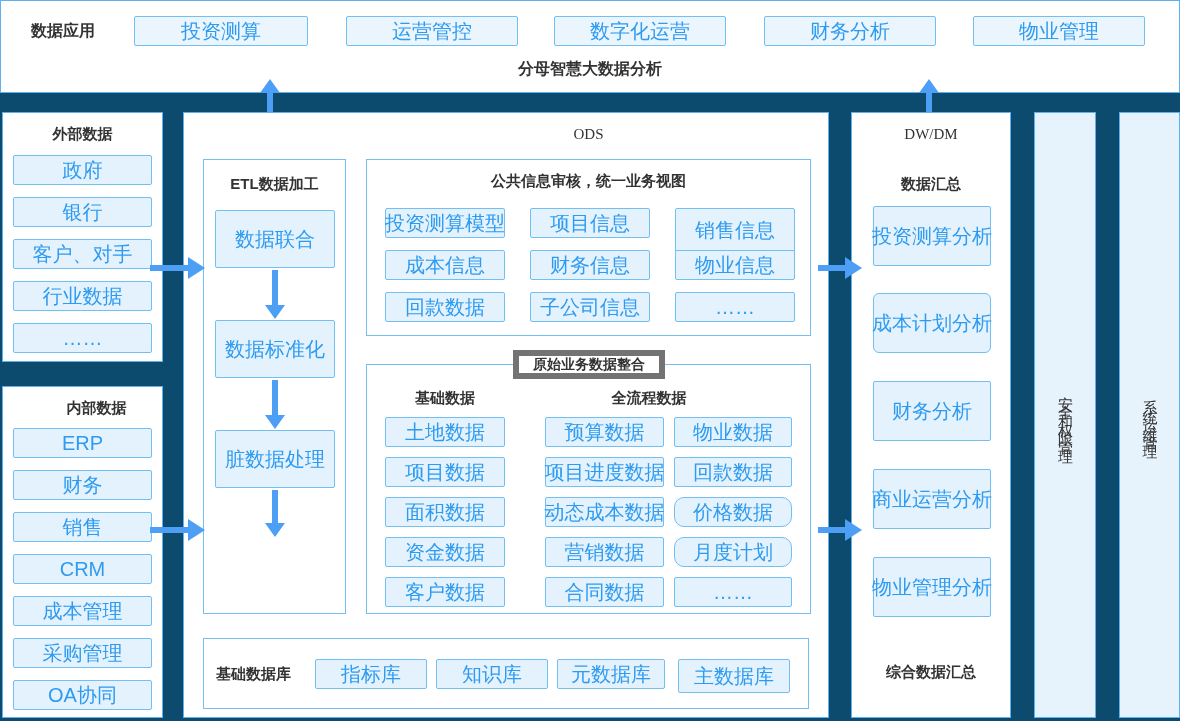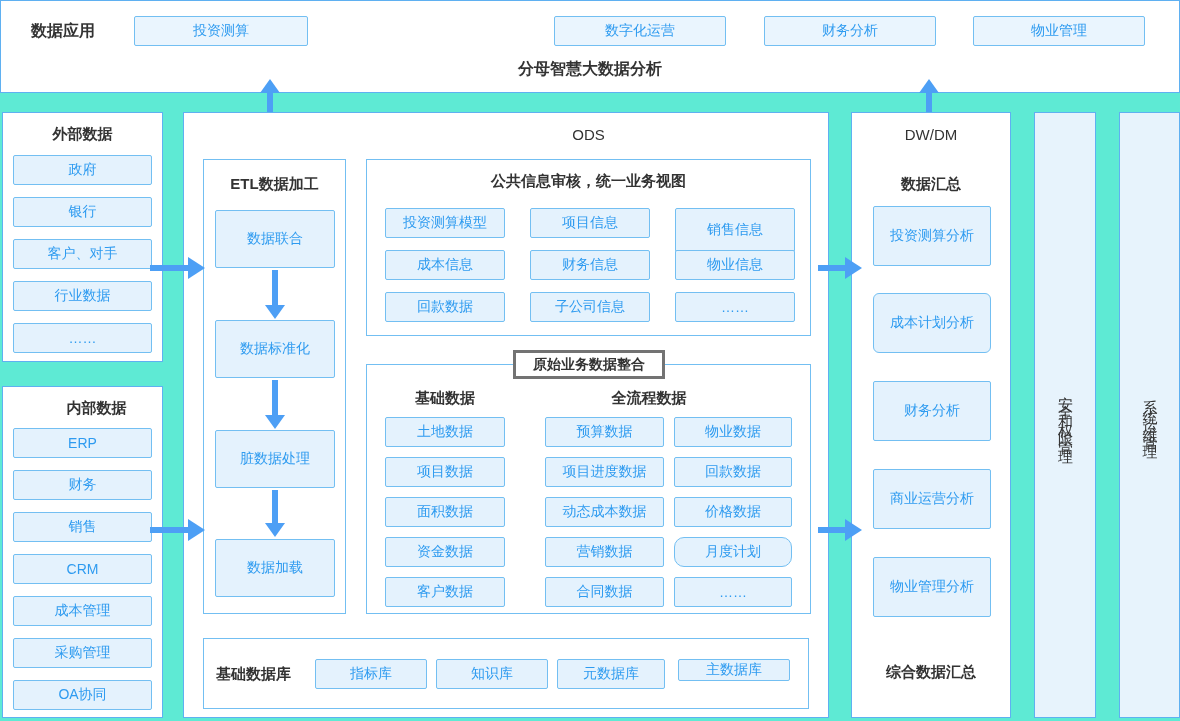--- a/index.html
+++ b/index.html
@@ -6,7 +6,7 @@
   html,body { background:#000; }
   body { font-family:"Liberation Sans","DejaVu Sans",sans-serif; }
   .canvas {
-    position:relative; width:1180px; height:721px; background:#5eead4; overflow:hidden;
+    position:relative; width:1180px; height:721px; background:#0c4a6e; overflow:hidden;
   }
   .panel {
     position:absolute; background:#fff; border:1px solid #5FB0F1;

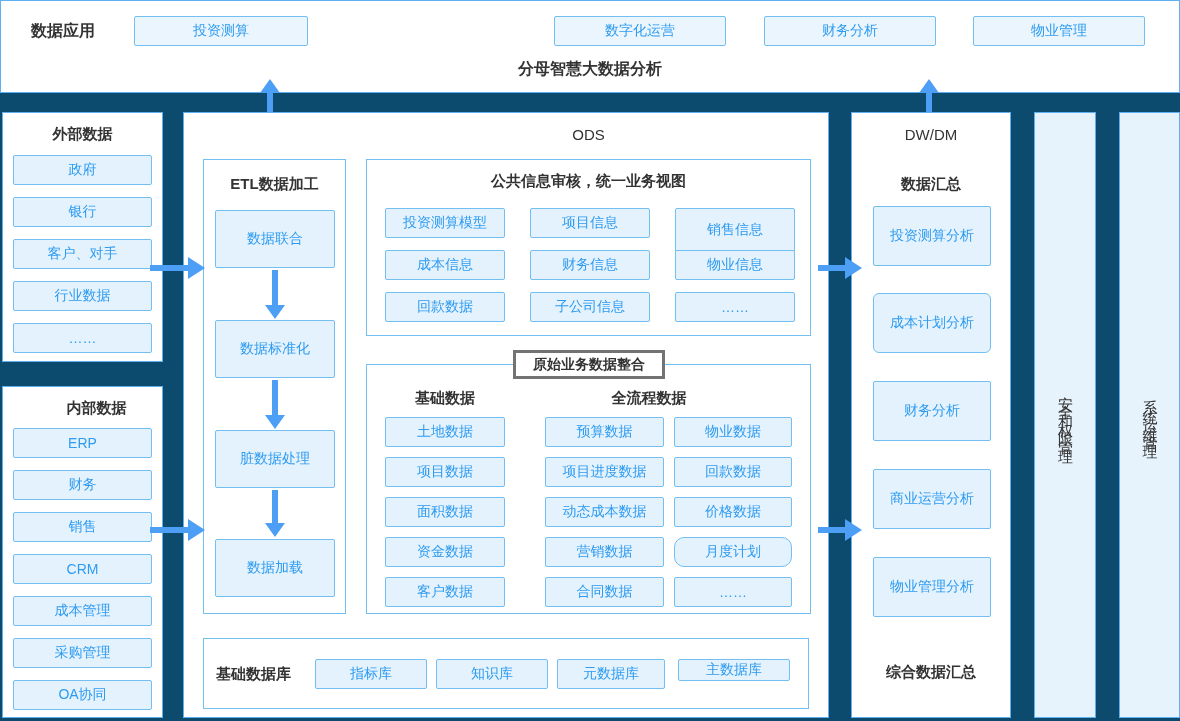--- a/index.html
+++ b/index.html
@@ -20,7 +20,7 @@
   }
   .chip {
     position:absolute; background:#E4F2FD; border:1px solid #73BFF2; color:#2E9BF0;
-    font-size:14px; display:flex; align-items:center; justify-content:center;
+    font-size:20px; display:flex; align-items:center; justify-content:center;
     border-radius:2px; white-space:nowrap;
   }
   .chip.lite { background:#EAF5FE; }

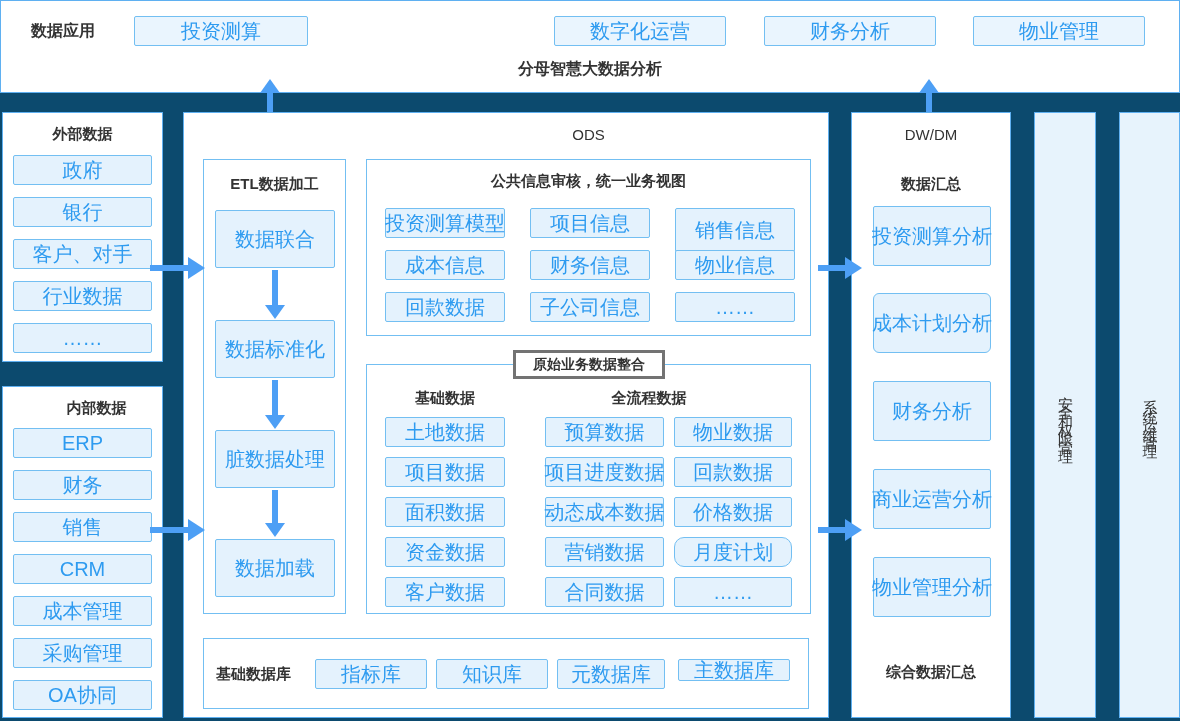--- a/index.html
+++ b/index.html
@@ -53,6 +53,9 @@
     <div class="chip lite" style="left:133px;top:15px;width:174px;height:30px;">
         <span>投资测算</span>
       </div>
+    <div class="chip lite" style="left:345px;top:15px;width:172px;height:30px;">
+        <span>运营管控</span>
+      </div>
     <div class="chip lite" style="left:553px;top:15px;width:172px;height:30px;">
         <span>数字化运营</span>
       </div>

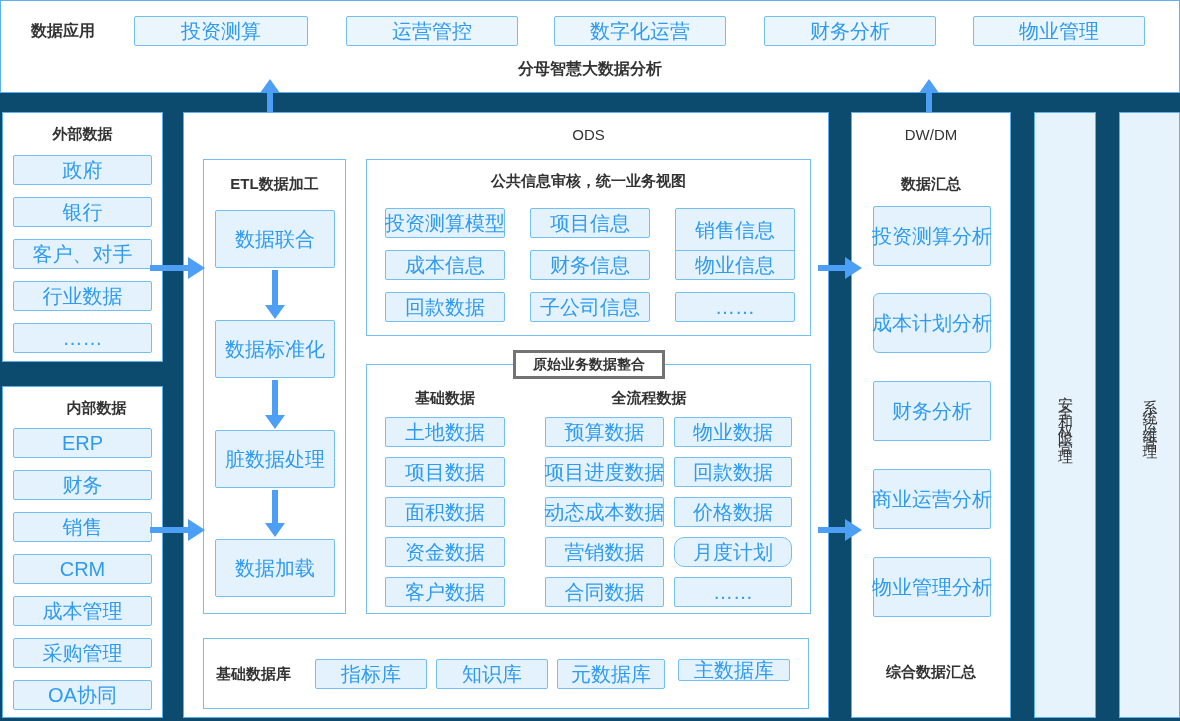--- a/index.html
+++ b/index.html
@@ -29,7 +29,7 @@
   }
   .heading { position:absolute; color:#333; font-size:15px; font-weight:bold; white-space:nowrap; }
   .heading.center { left:0; right:0; text-align:center; }
-  .plain { font-weight:normal; }
+  .plain { font-weight:normal;font-family:Liberation Serif, serif; }
   .band-title { position:absolute; left:0; right:0; text-align:center; top:58px; font-size:16px; font-weight:bold; color:#333; }
   .band-label { position:absolute; left:30px; top:20px; font-size:16px; font-weight:bold; color:#333; }
   

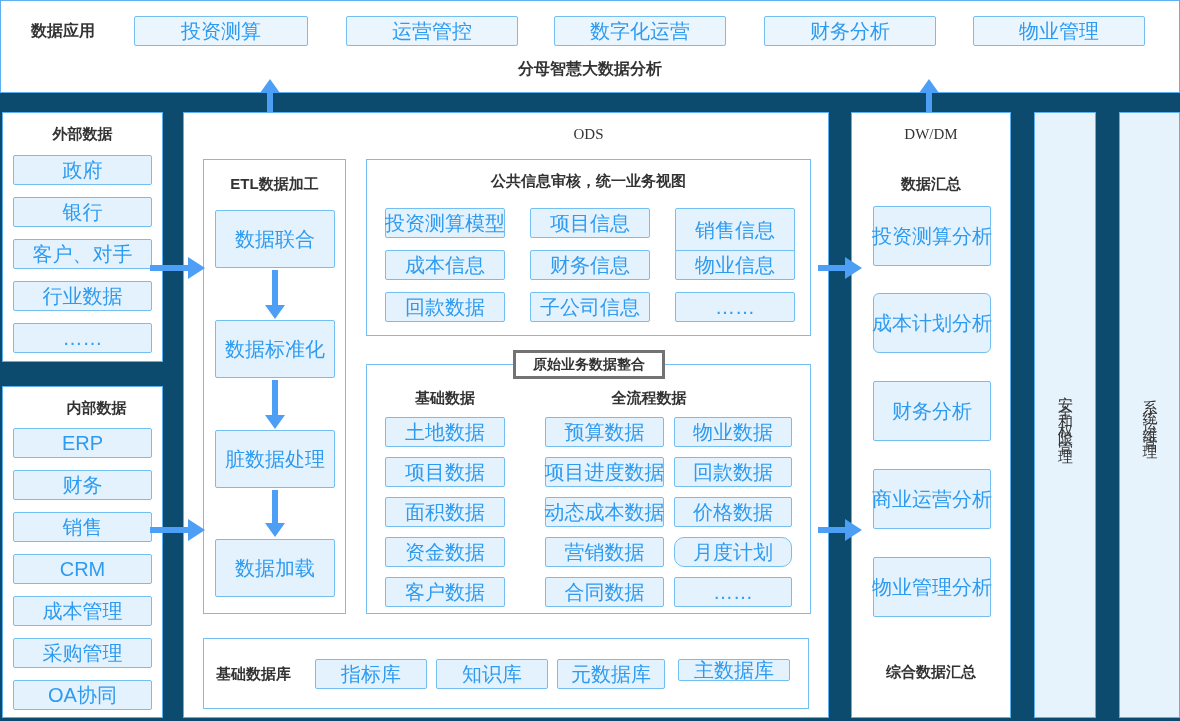--- a/index.html
+++ b/index.html
@@ -38,7 +38,7 @@
   .head-down { position:absolute; width:0; height:0; border-left:10px solid transparent; border-right:10px solid transparent; border-top:14px solid #4D9FF5; }
   .head-right { position:absolute; width:0; height:0; border-top:11px solid transparent; border-bottom:11px solid transparent; border-left:17px solid #4D9FF5; }
   .title-chip {
-    position:absolute; background:#fff; border:3px solid #737373; color:#333;
+    position:absolute; background:#fff; border:6px solid #737373; color:#333;
     font-size:14px; font-weight:bold; display:flex; align-items:center; justify-content:center;
     z-index:3; white-space:nowrap;
   }

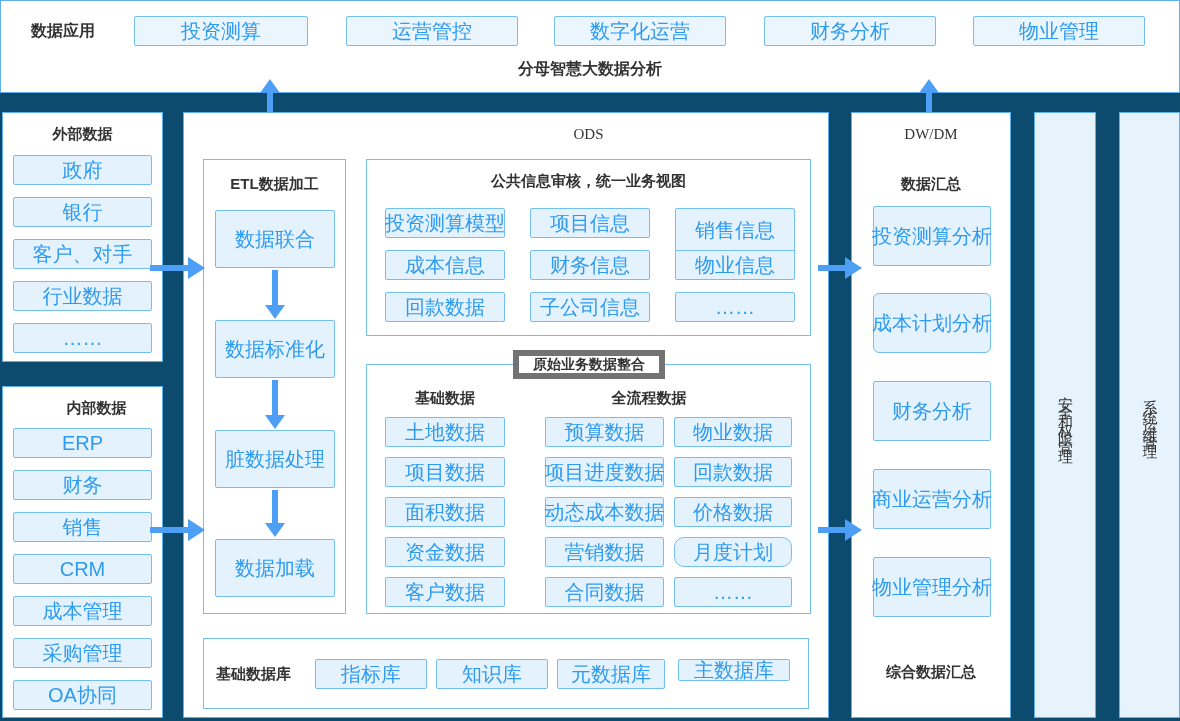--- a/index.html
+++ b/index.html
@@ -243,7 +243,7 @@
       <div class="chip" style="left:307px;top:92px;width:118px;height:30px;">
           <span>回款数据</span>
         </div>
-      <div class="chip" style="left:307px;top:132px;width:118px;height:30px;">
+      <div class="chip" style="left:307px;top:132px;width:118px;height:30px;border-radius:10px;">
           <span>价格数据</span>
         </div>
       <div class="chip" style="left:307px;top:172px;width:118px;height:30px;border-radius:10px;">

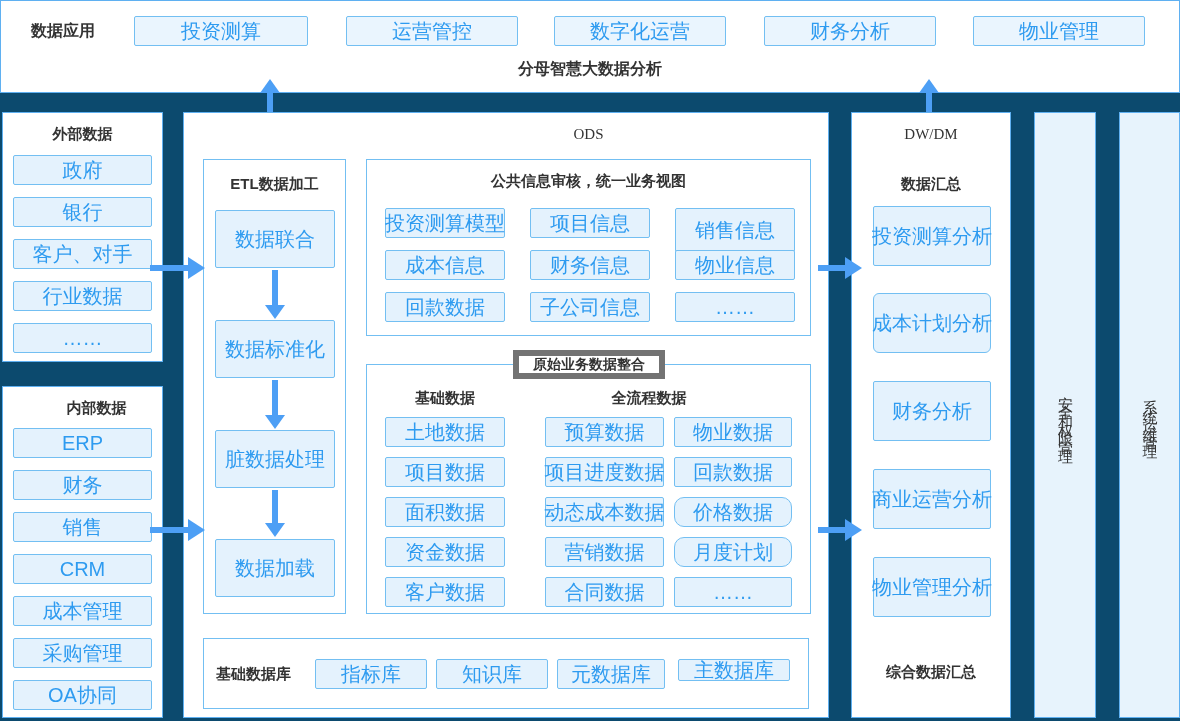--- a/index.html
+++ b/index.html
@@ -165,9 +165,6 @@
         <div class="shaft" style="left:68px;top:330px;width:6px;height:34px;"></div>
         <div class="head-down" style="left:61px;top:363px;"></div>
       </div>
-      <div class="chip" style="left:11px;top:379px;width:120px;height:58px;">
-          <span>数据加载</span>
-        </div>
     </div>
 
     <div class="subbox" style="left:182px;top:46px;width:445px;height:177px;">

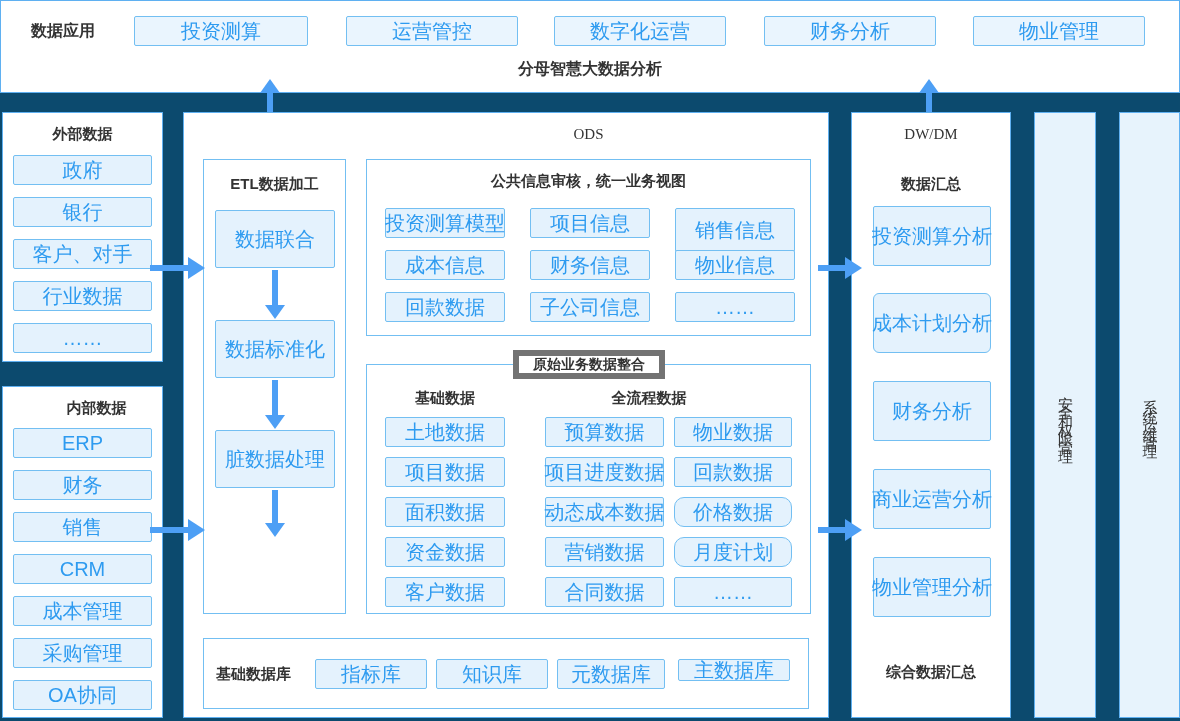--- a/index.html
+++ b/index.html
@@ -262,7 +262,7 @@
       <div class="chip" style="left:353px;top:20px;width:108px;height:30px;">
           <span>元数据库</span>
         </div>
-      <div class="chip" style="left:474px;top:20px;width:112px;height:22px;">
+      <div class="chip" style="left:474px;top:20px;width:112px;height:34px;">
           <span>主数据库</span>
         </div>
     </div>

